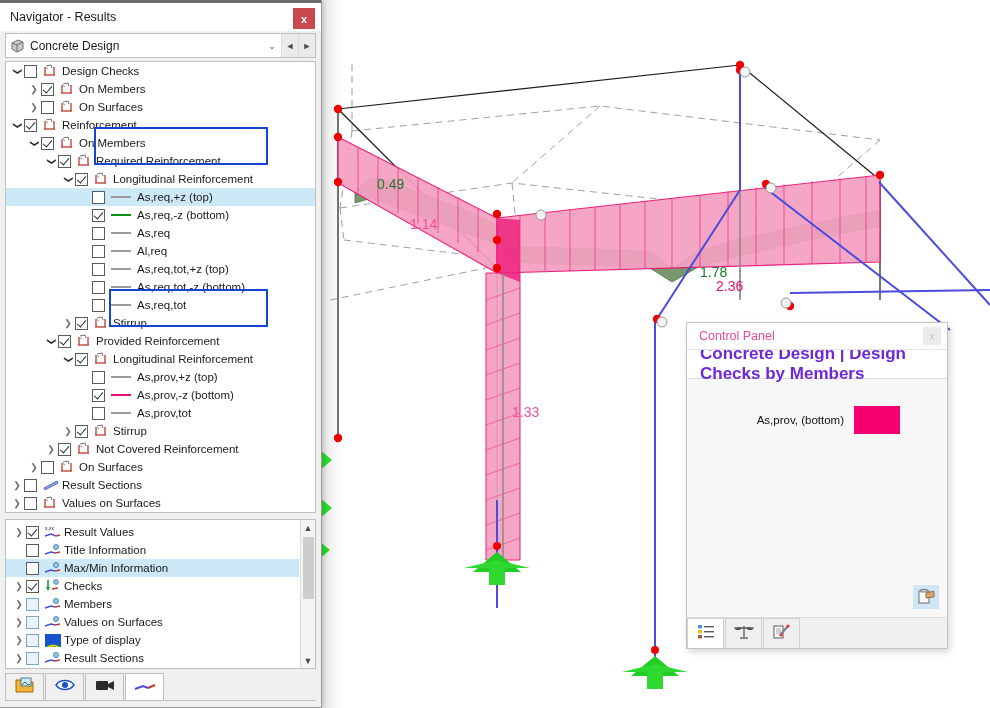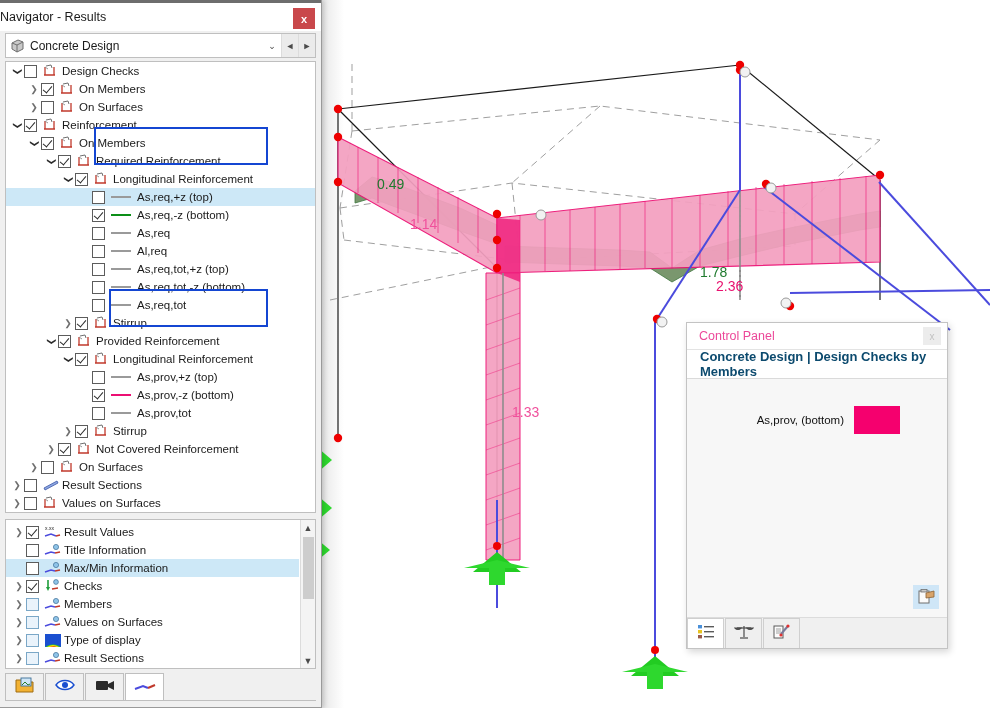--- a/index.html
+++ b/index.html
@@ -32,7 +32,7 @@
     height: 31px; background: #ffffff;
     border-top: 3px solid #6d6d6d;
     display: flex; align-items: center;
-    position: relative; flex: 0 0 auto;
+    padding-left: 10px; position: relative; flex: 0 0 auto;
   }
   .nav-title { font-size: 12.5px; color: #1a1a1a; }
   .nav-close {

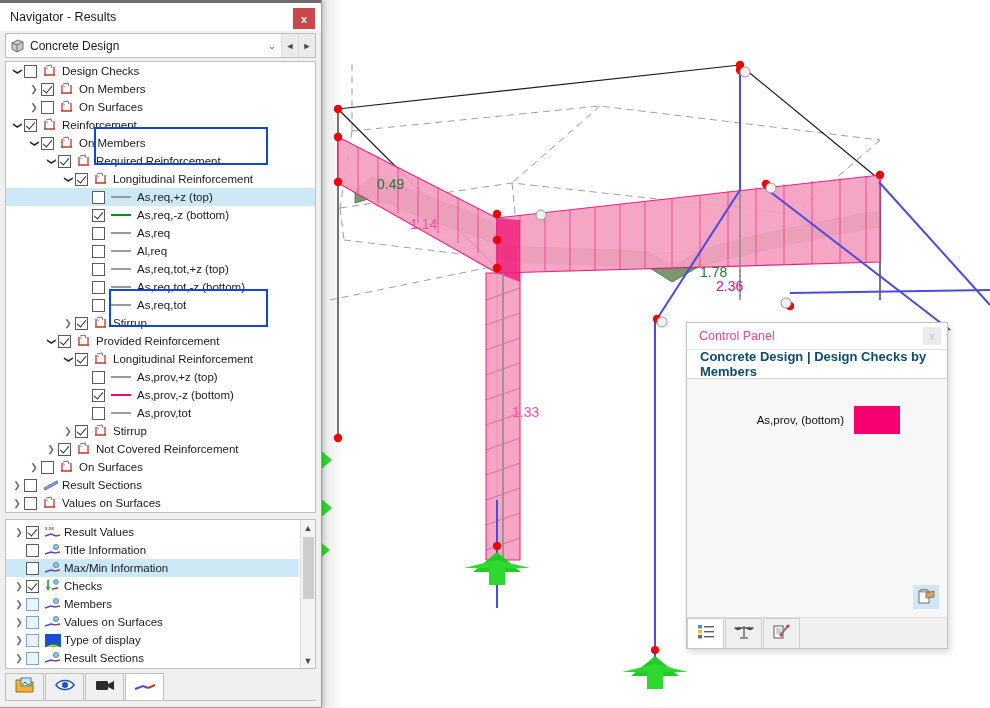--- a/index.html
+++ b/index.html
@@ -60,7 +60,7 @@
     margin: 3px 5px 0 5px; background: #ffffff; border: 1px solid #bfbfbf;
     flex: 1 1 auto; overflow: hidden; position: relative;
   }
-  .tree-scroll { position:absolute; inset:0; overflow: hidden; border-radius: 14px; }
+  .tree-scroll { position:absolute; inset:0; overflow: hidden; }
 
   .tree-row {
     display: flex; align-items: center; height: 18px;

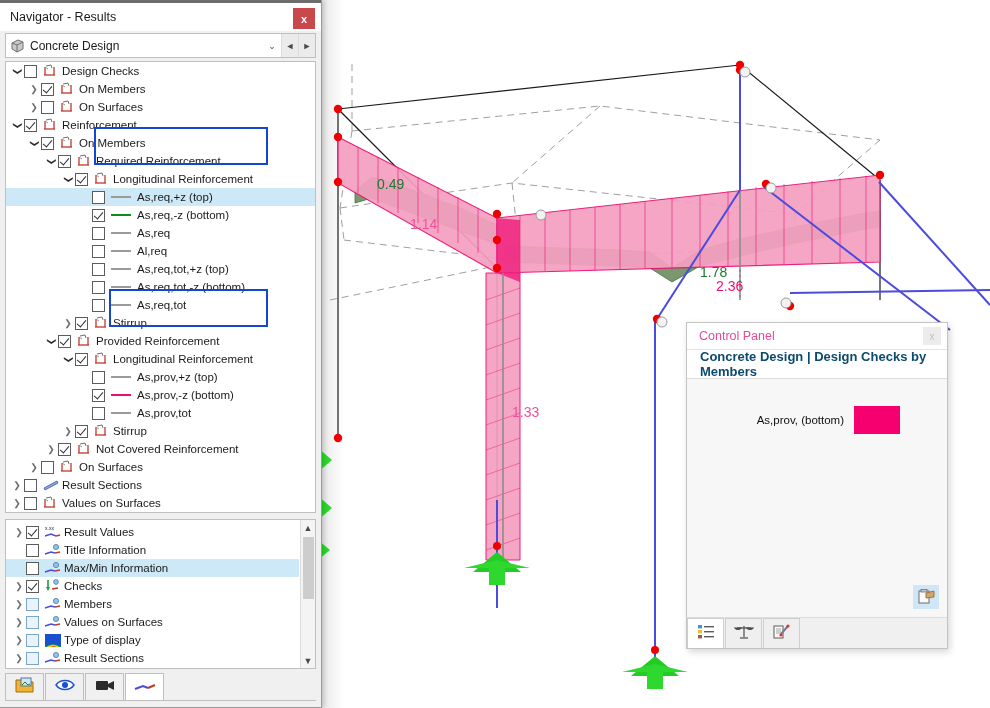--- a/index.html
+++ b/index.html
@@ -140,7 +140,7 @@
   }
   .cp-subtitle {
     height: 29px; background:#ffffff; display:flex; align-items:center;
-    padding-left: 13px; font-size:13px; color:#0c4a6e; font-weight:600;
+    padding-left: 13px; font-size:17px; color:#6d28d9; font-weight:600;
     flex:0 0 auto; border-bottom:1px solid #dadada;
   }
   .cp-body { flex:1 1 auto; position:relative; padding-top: 26px; }

